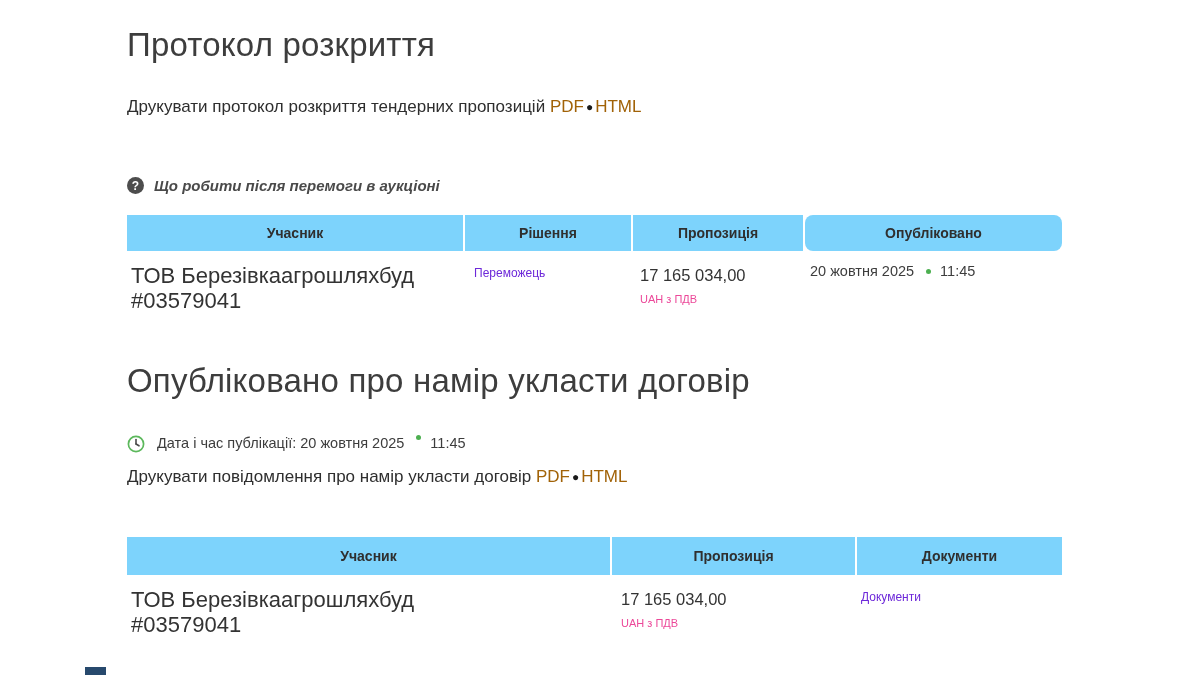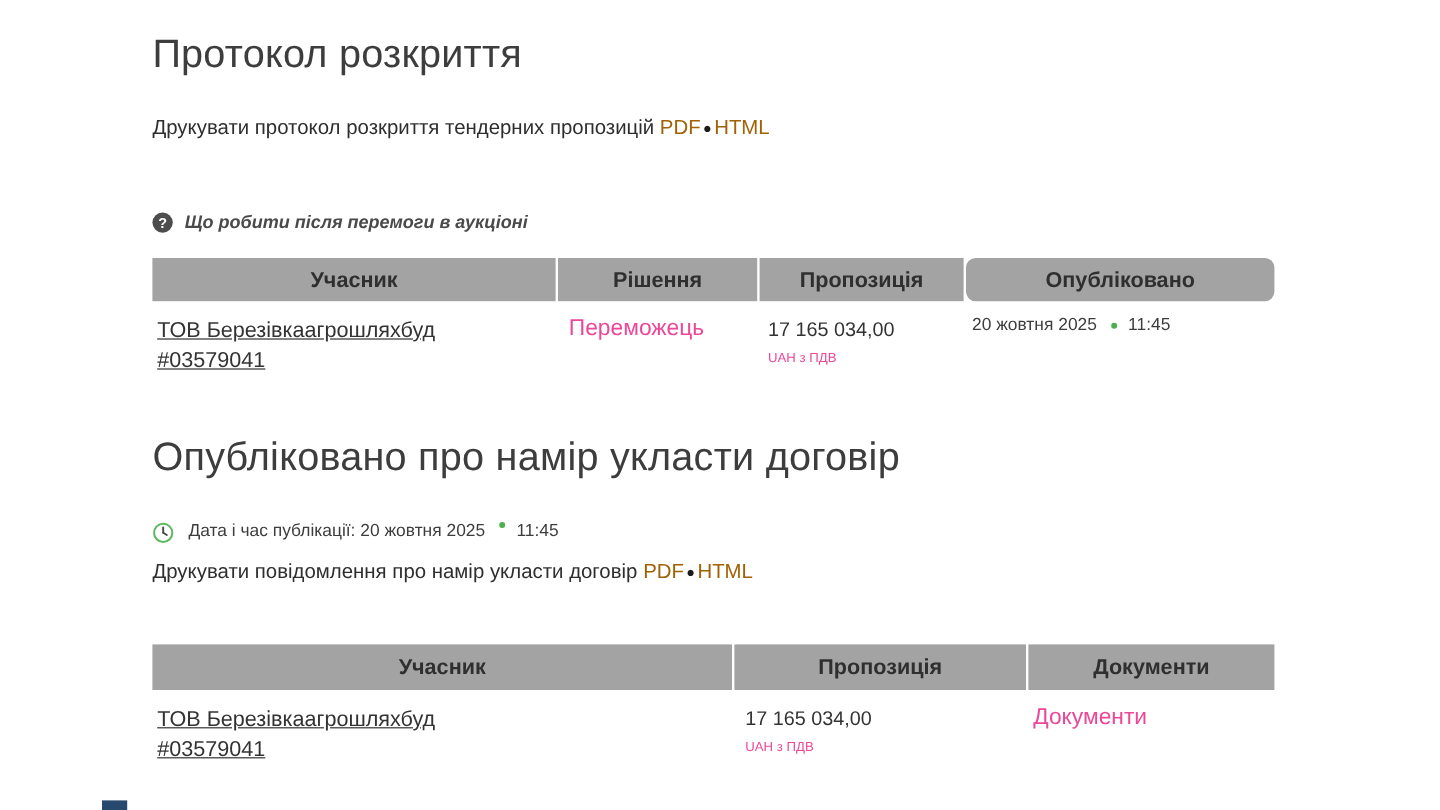--- a/index.html
+++ b/index.html
@@ -65,9 +65,9 @@
   
   .thead { display: flex; width: 935px; }
   .thead .th {
-    background: #a3a3a3;
+    background: #7dd3fc;
     color: #2f2f2f;
-    font-size: 18px;
+    font-size: 14px;
     font-weight: 700;
     display: flex; align-items: center; justify-content: center;
     margin-right: 2px;

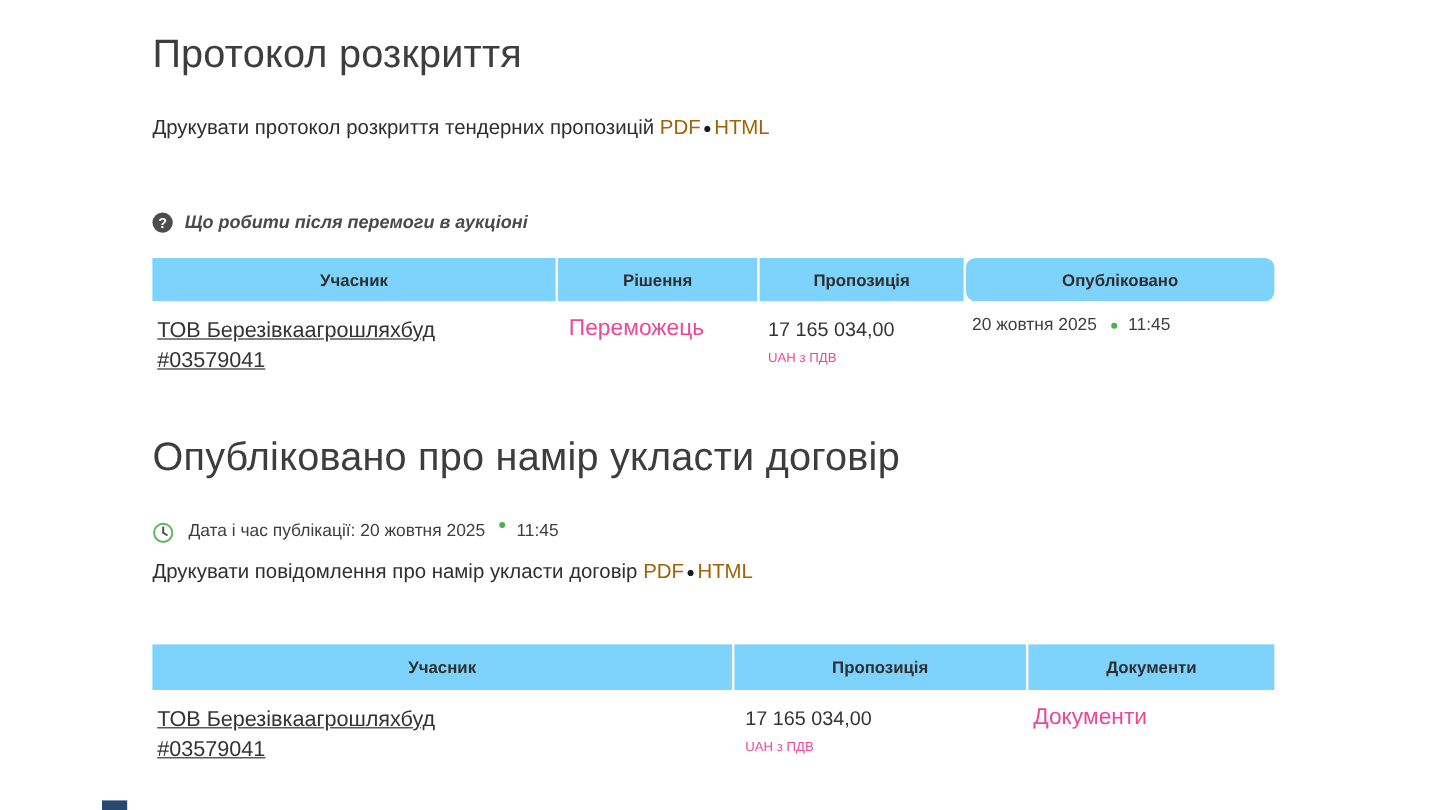--- a/index.html
+++ b/index.html
@@ -88,7 +88,7 @@
   .t2 .c2 { width: 243px; }
   .t2 .c3 { width: 205px; }
 
-  .participant { padding-left: 4px; font-size: 18px; line-height: 25px; color: #333; text-decoration: underline; }
+  .participant { padding-left: 4px; font-size: 22px; line-height: 25px; color: #333; }
   .cell-pad { padding-left: 11px; }
   .decision-link, .docs-link {
     color: #ec4899;

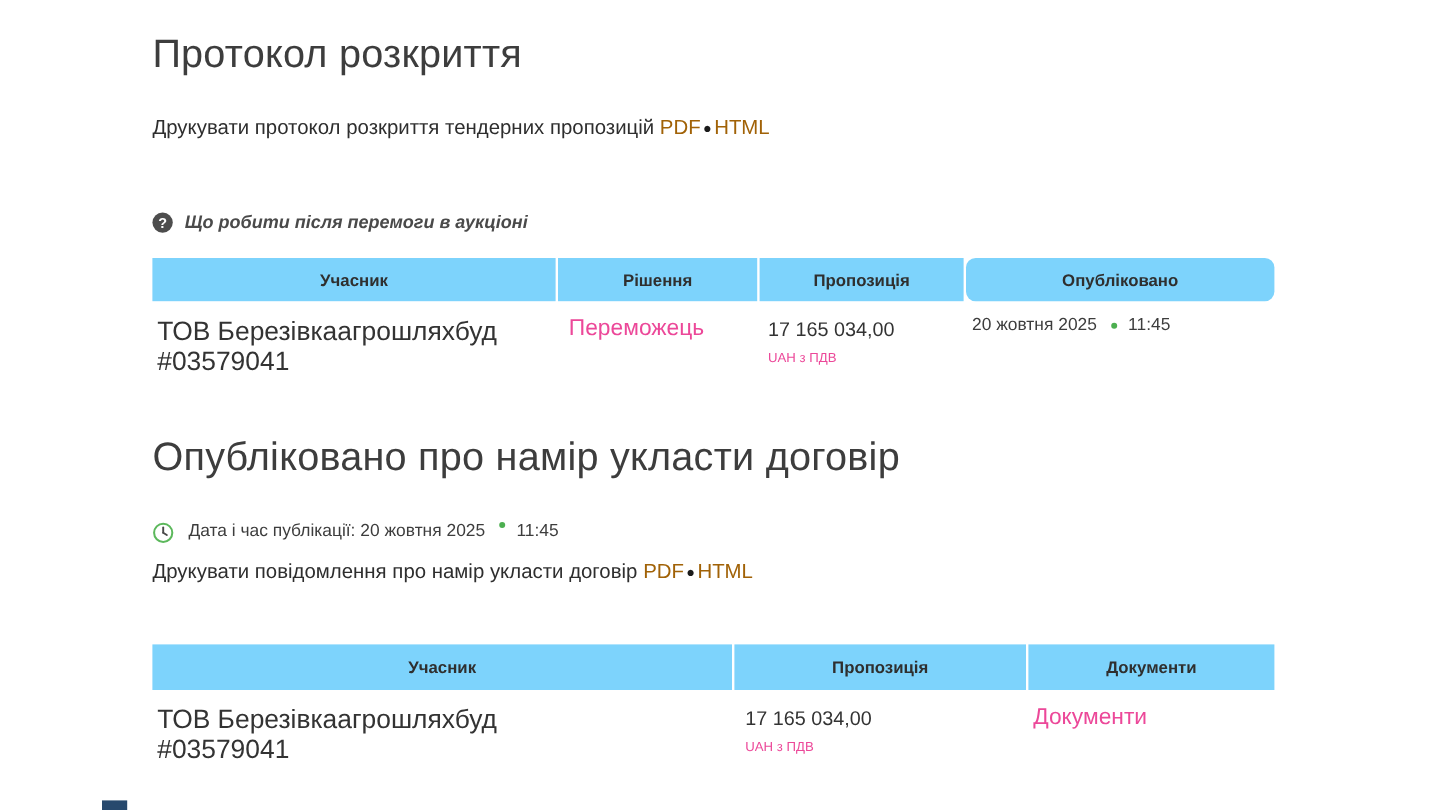--- a/index.html
+++ b/index.html
@@ -91,9 +91,9 @@
   .participant { padding-left: 4px; font-size: 22px; line-height: 25px; color: #333; }
   .cell-pad { padding-left: 11px; }
   .decision-link, .docs-link {
-    color: #ec4899;
+    color: #6d28d9;
     text-decoration: none;
-    font-size: 19px;
+    font-size: 12px;
     margin-top: 34px;
   }
   .amount { font-size: 16.5px; color: #333; line-height: 25px; }

